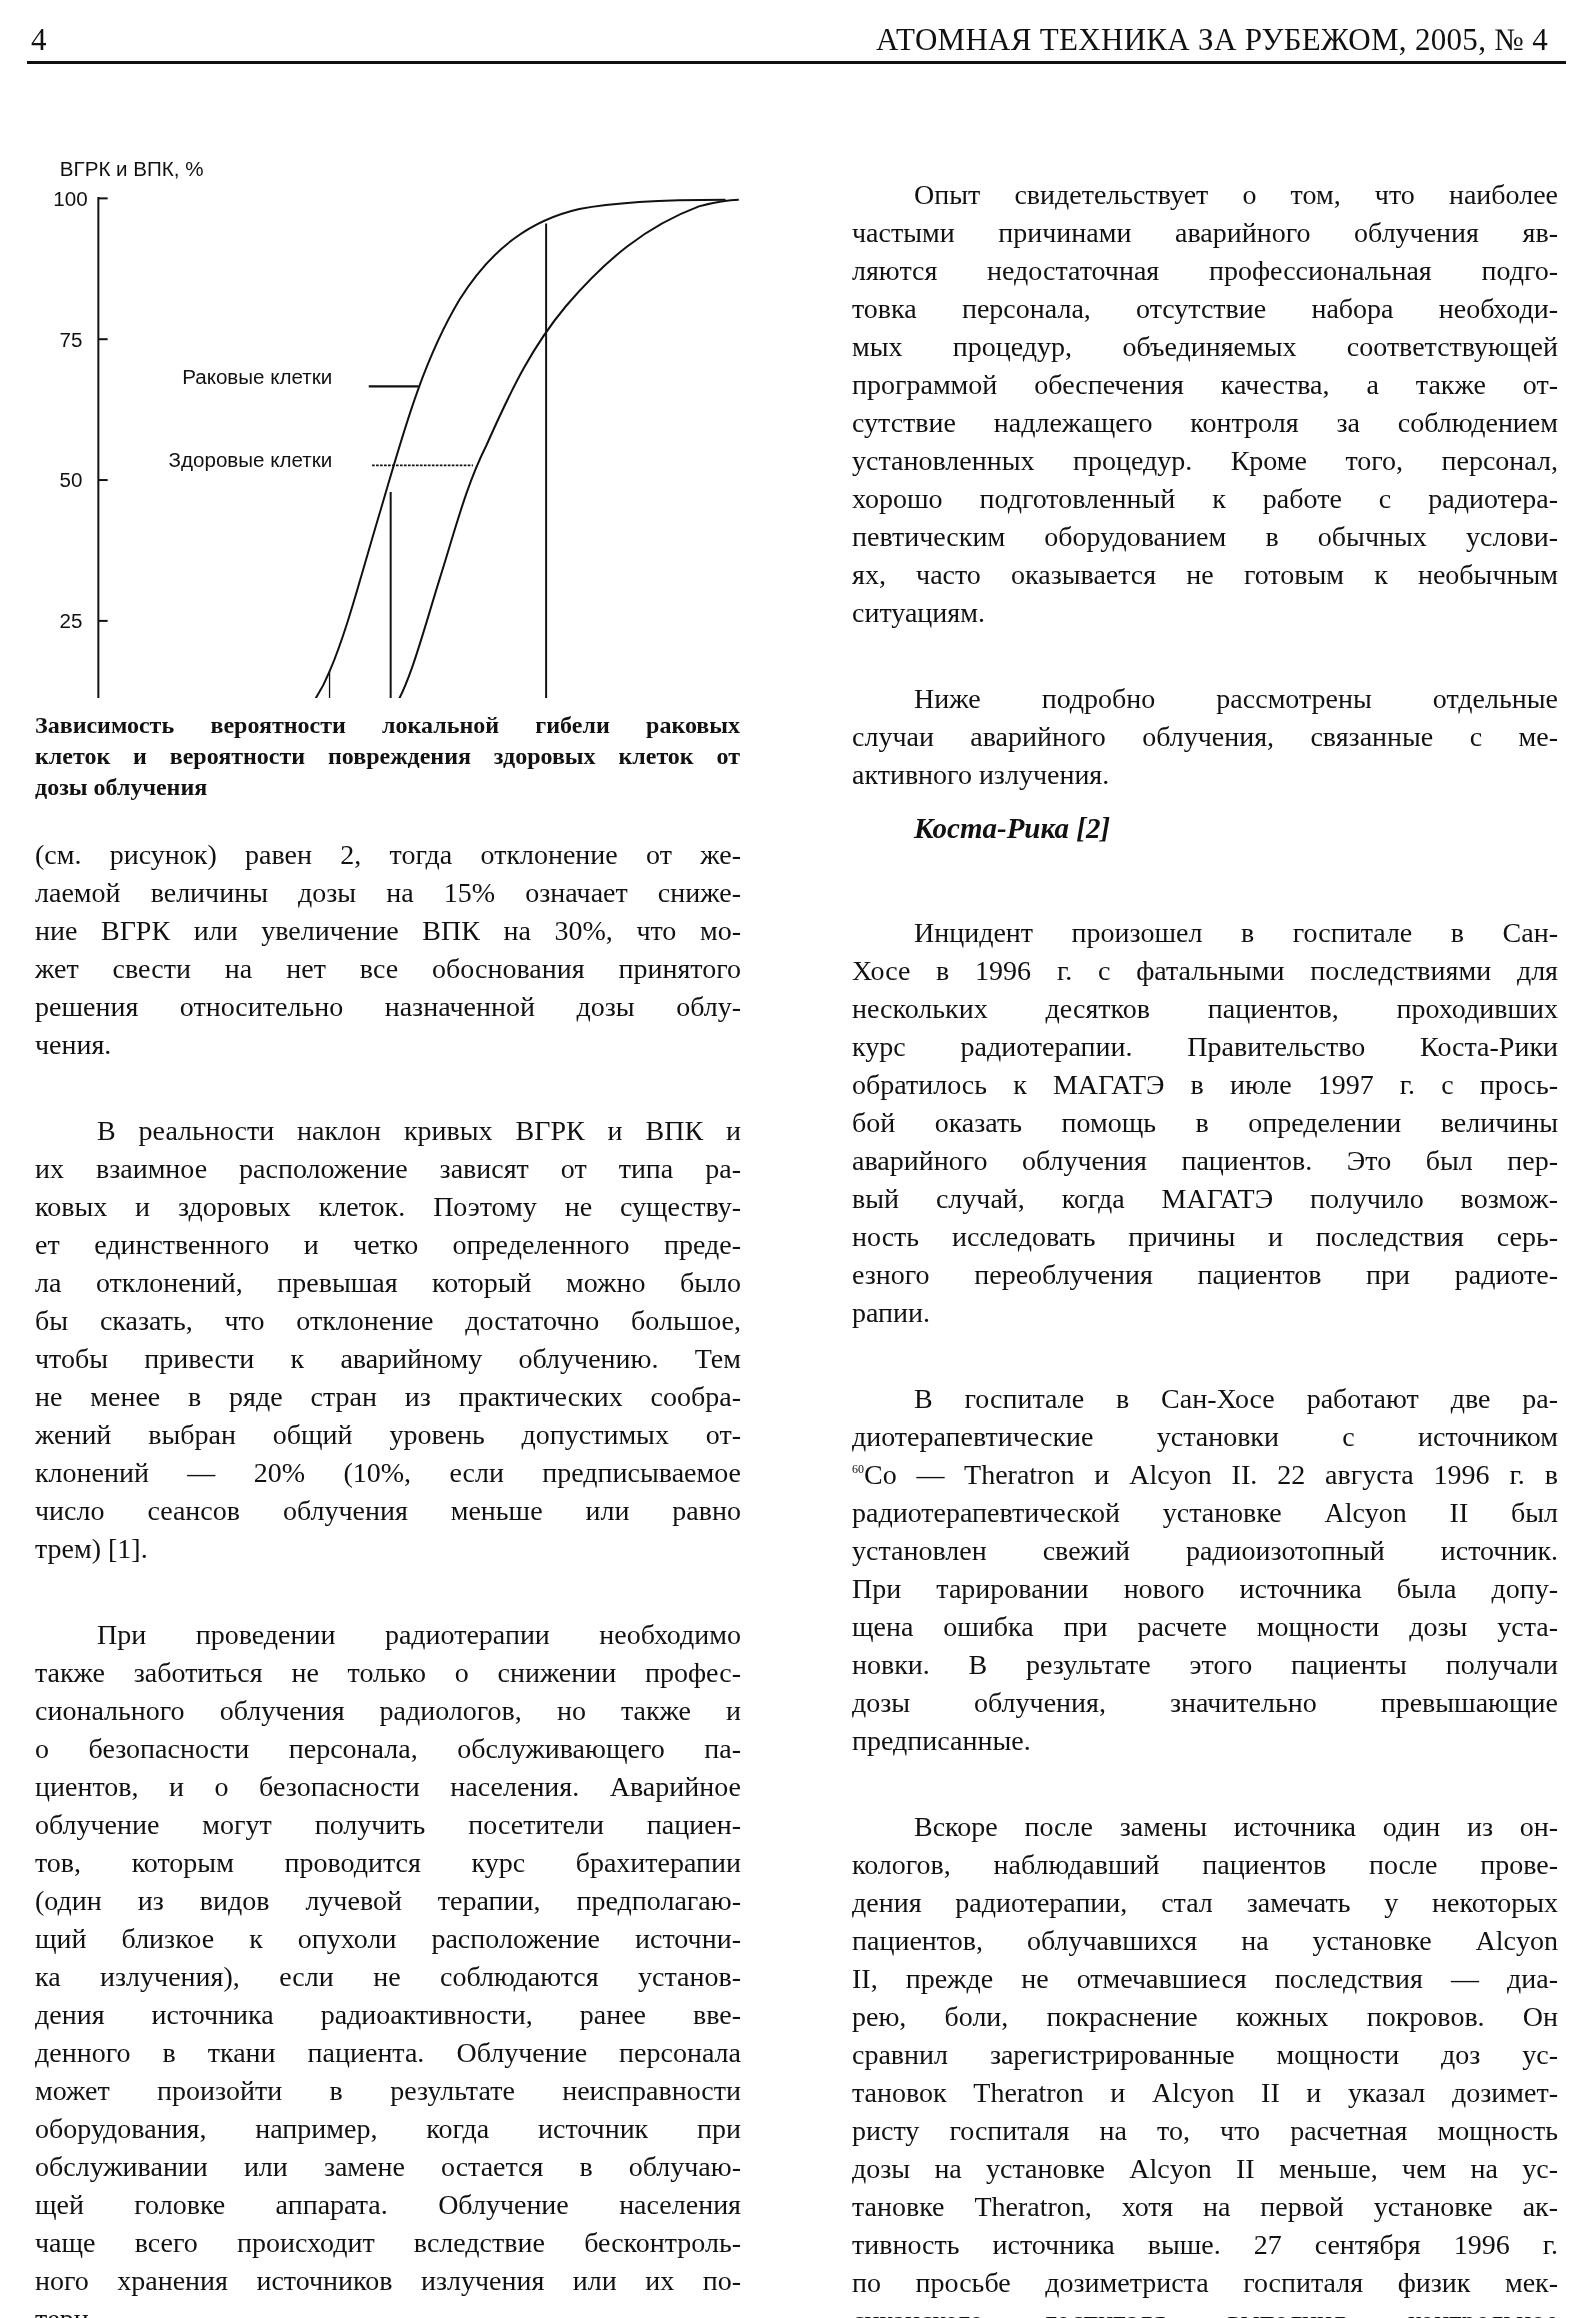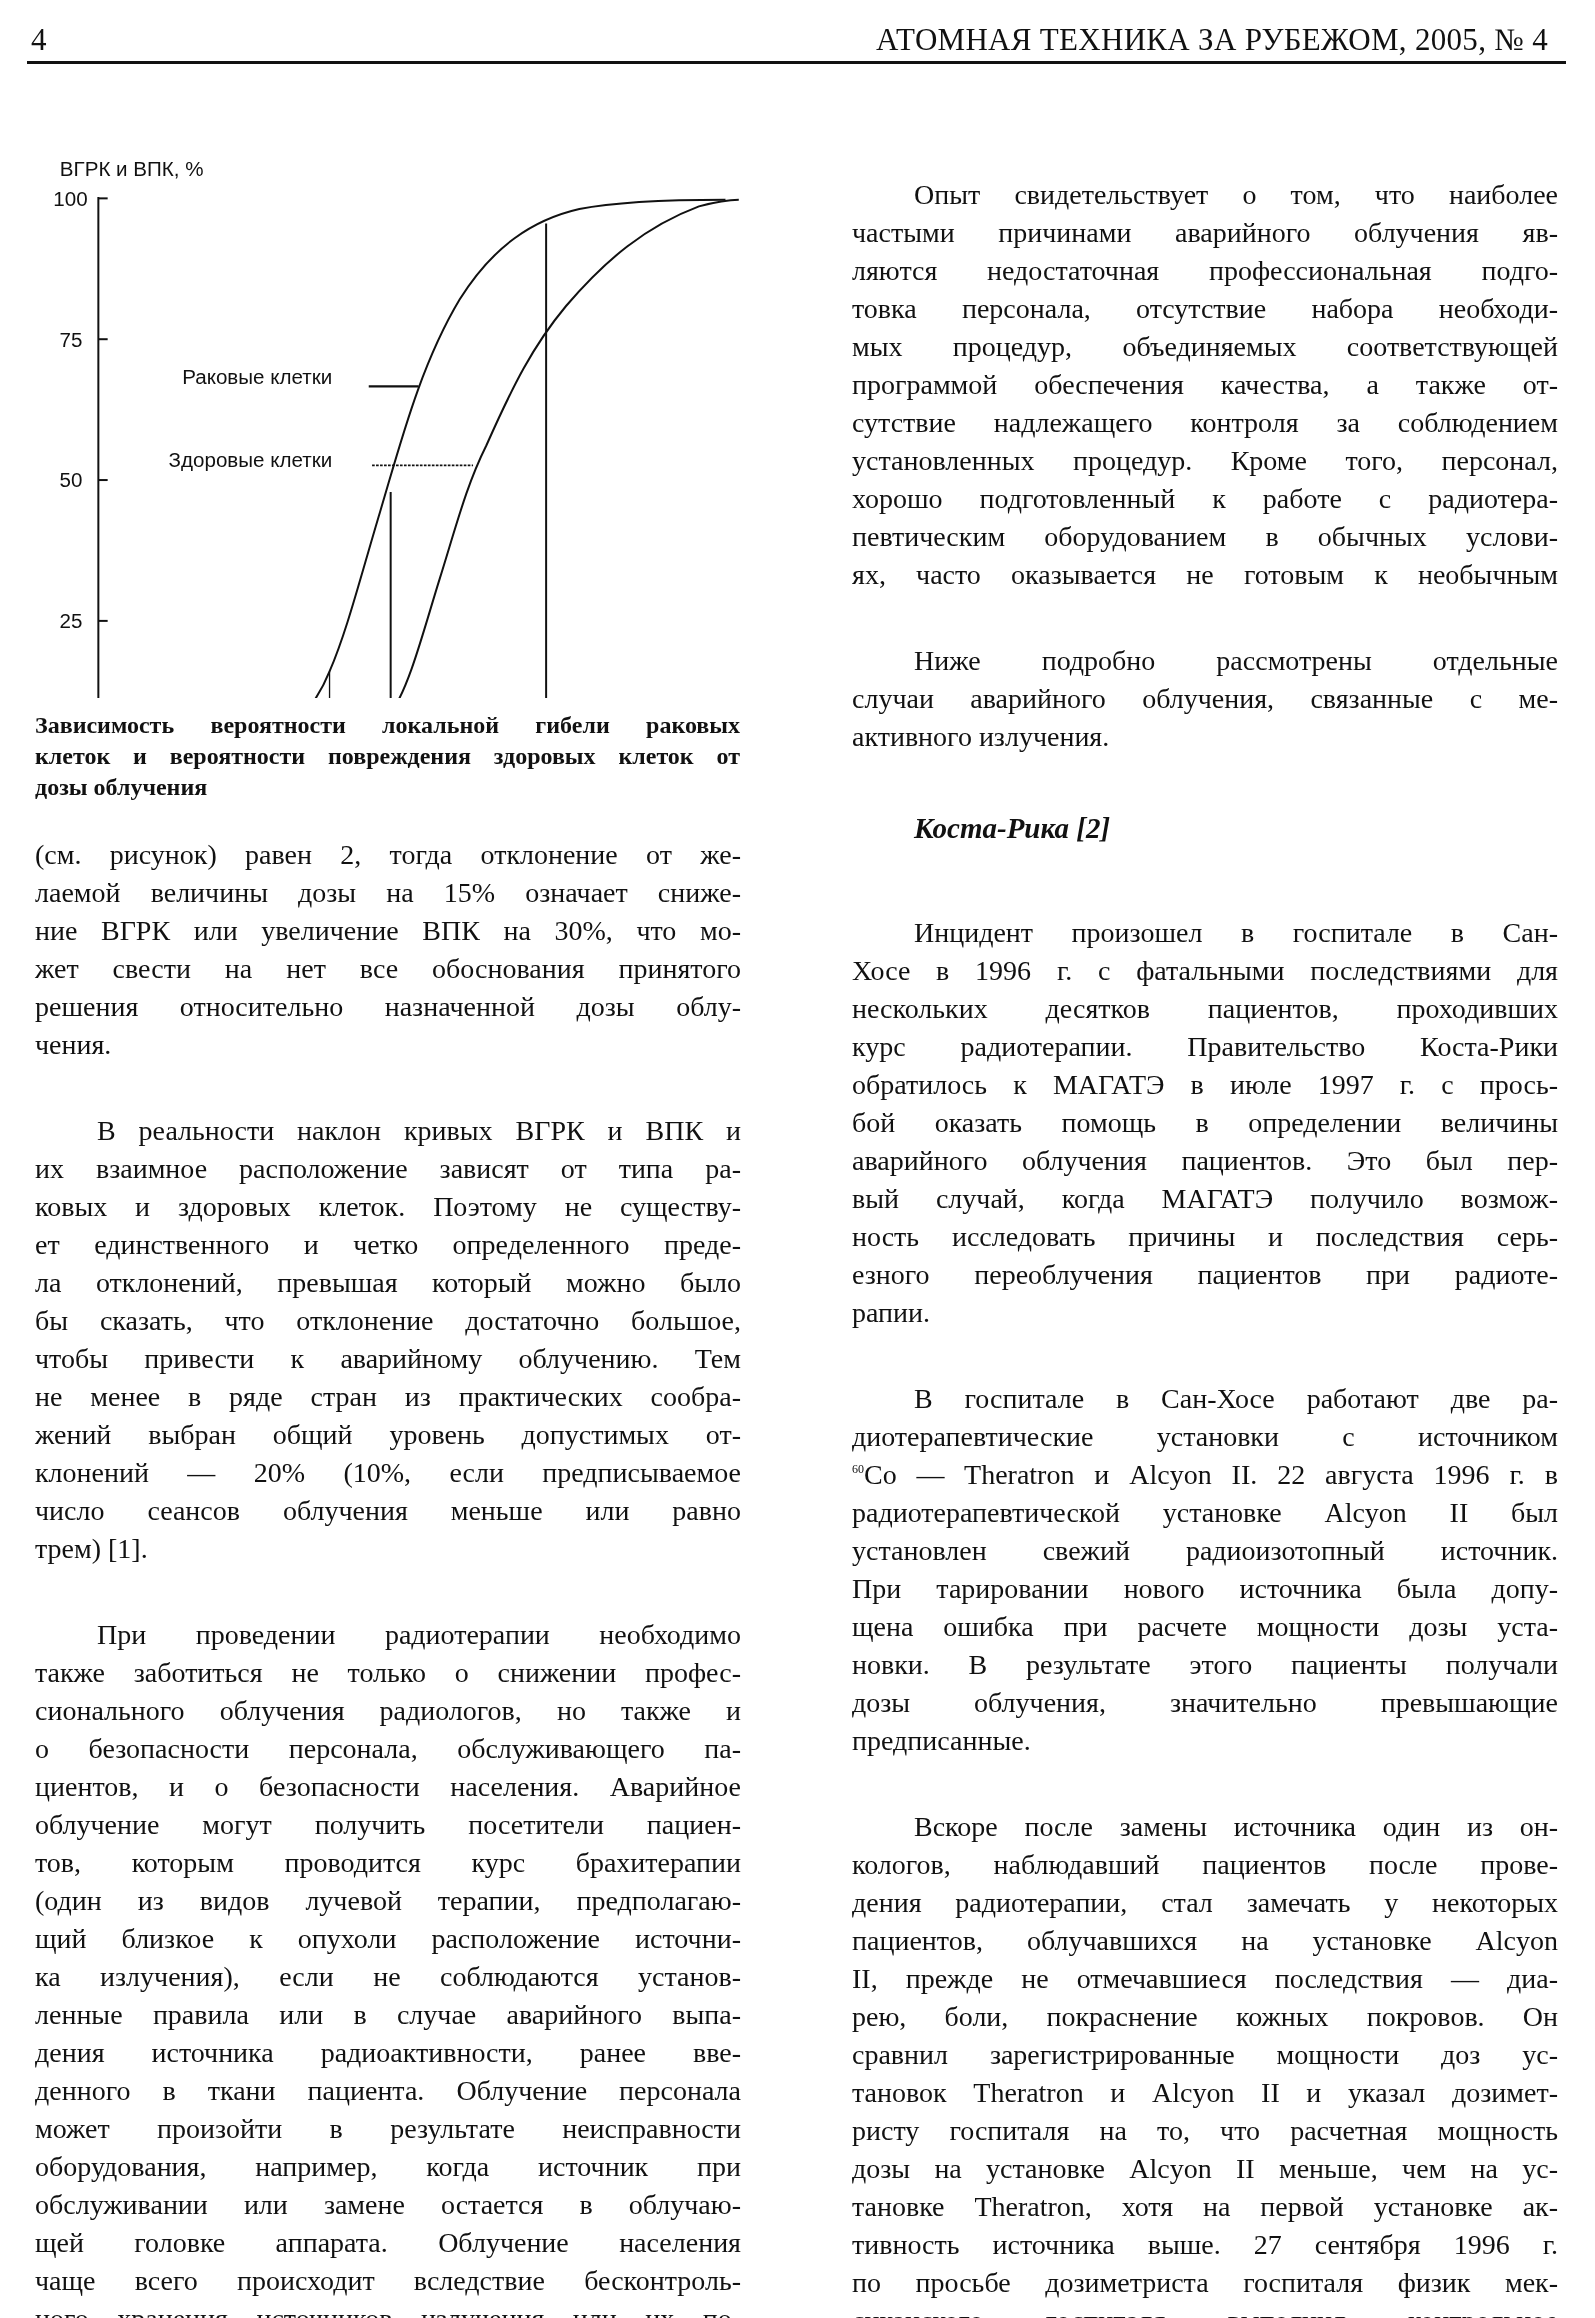--- a/index.html
+++ b/index.html
@@ -139,6 +139,7 @@
   <span class="ln">хорошо подготовленный к работе с радиотера-</span>
   <span class="ln">певтическим оборудованием в обычных услови-</span>
   <span class="ln">ях, часто оказывается не готовым к необычным</span>
+  <span class="ln last">ситуациям.</span>
   <span class="ln ind">Ниже подробно рассмотрены отдельные</span>
   <span class="ln">случаи аварийного облучения, связанные с ме-</span>
   <span class="ln last">активного излучения.</span>

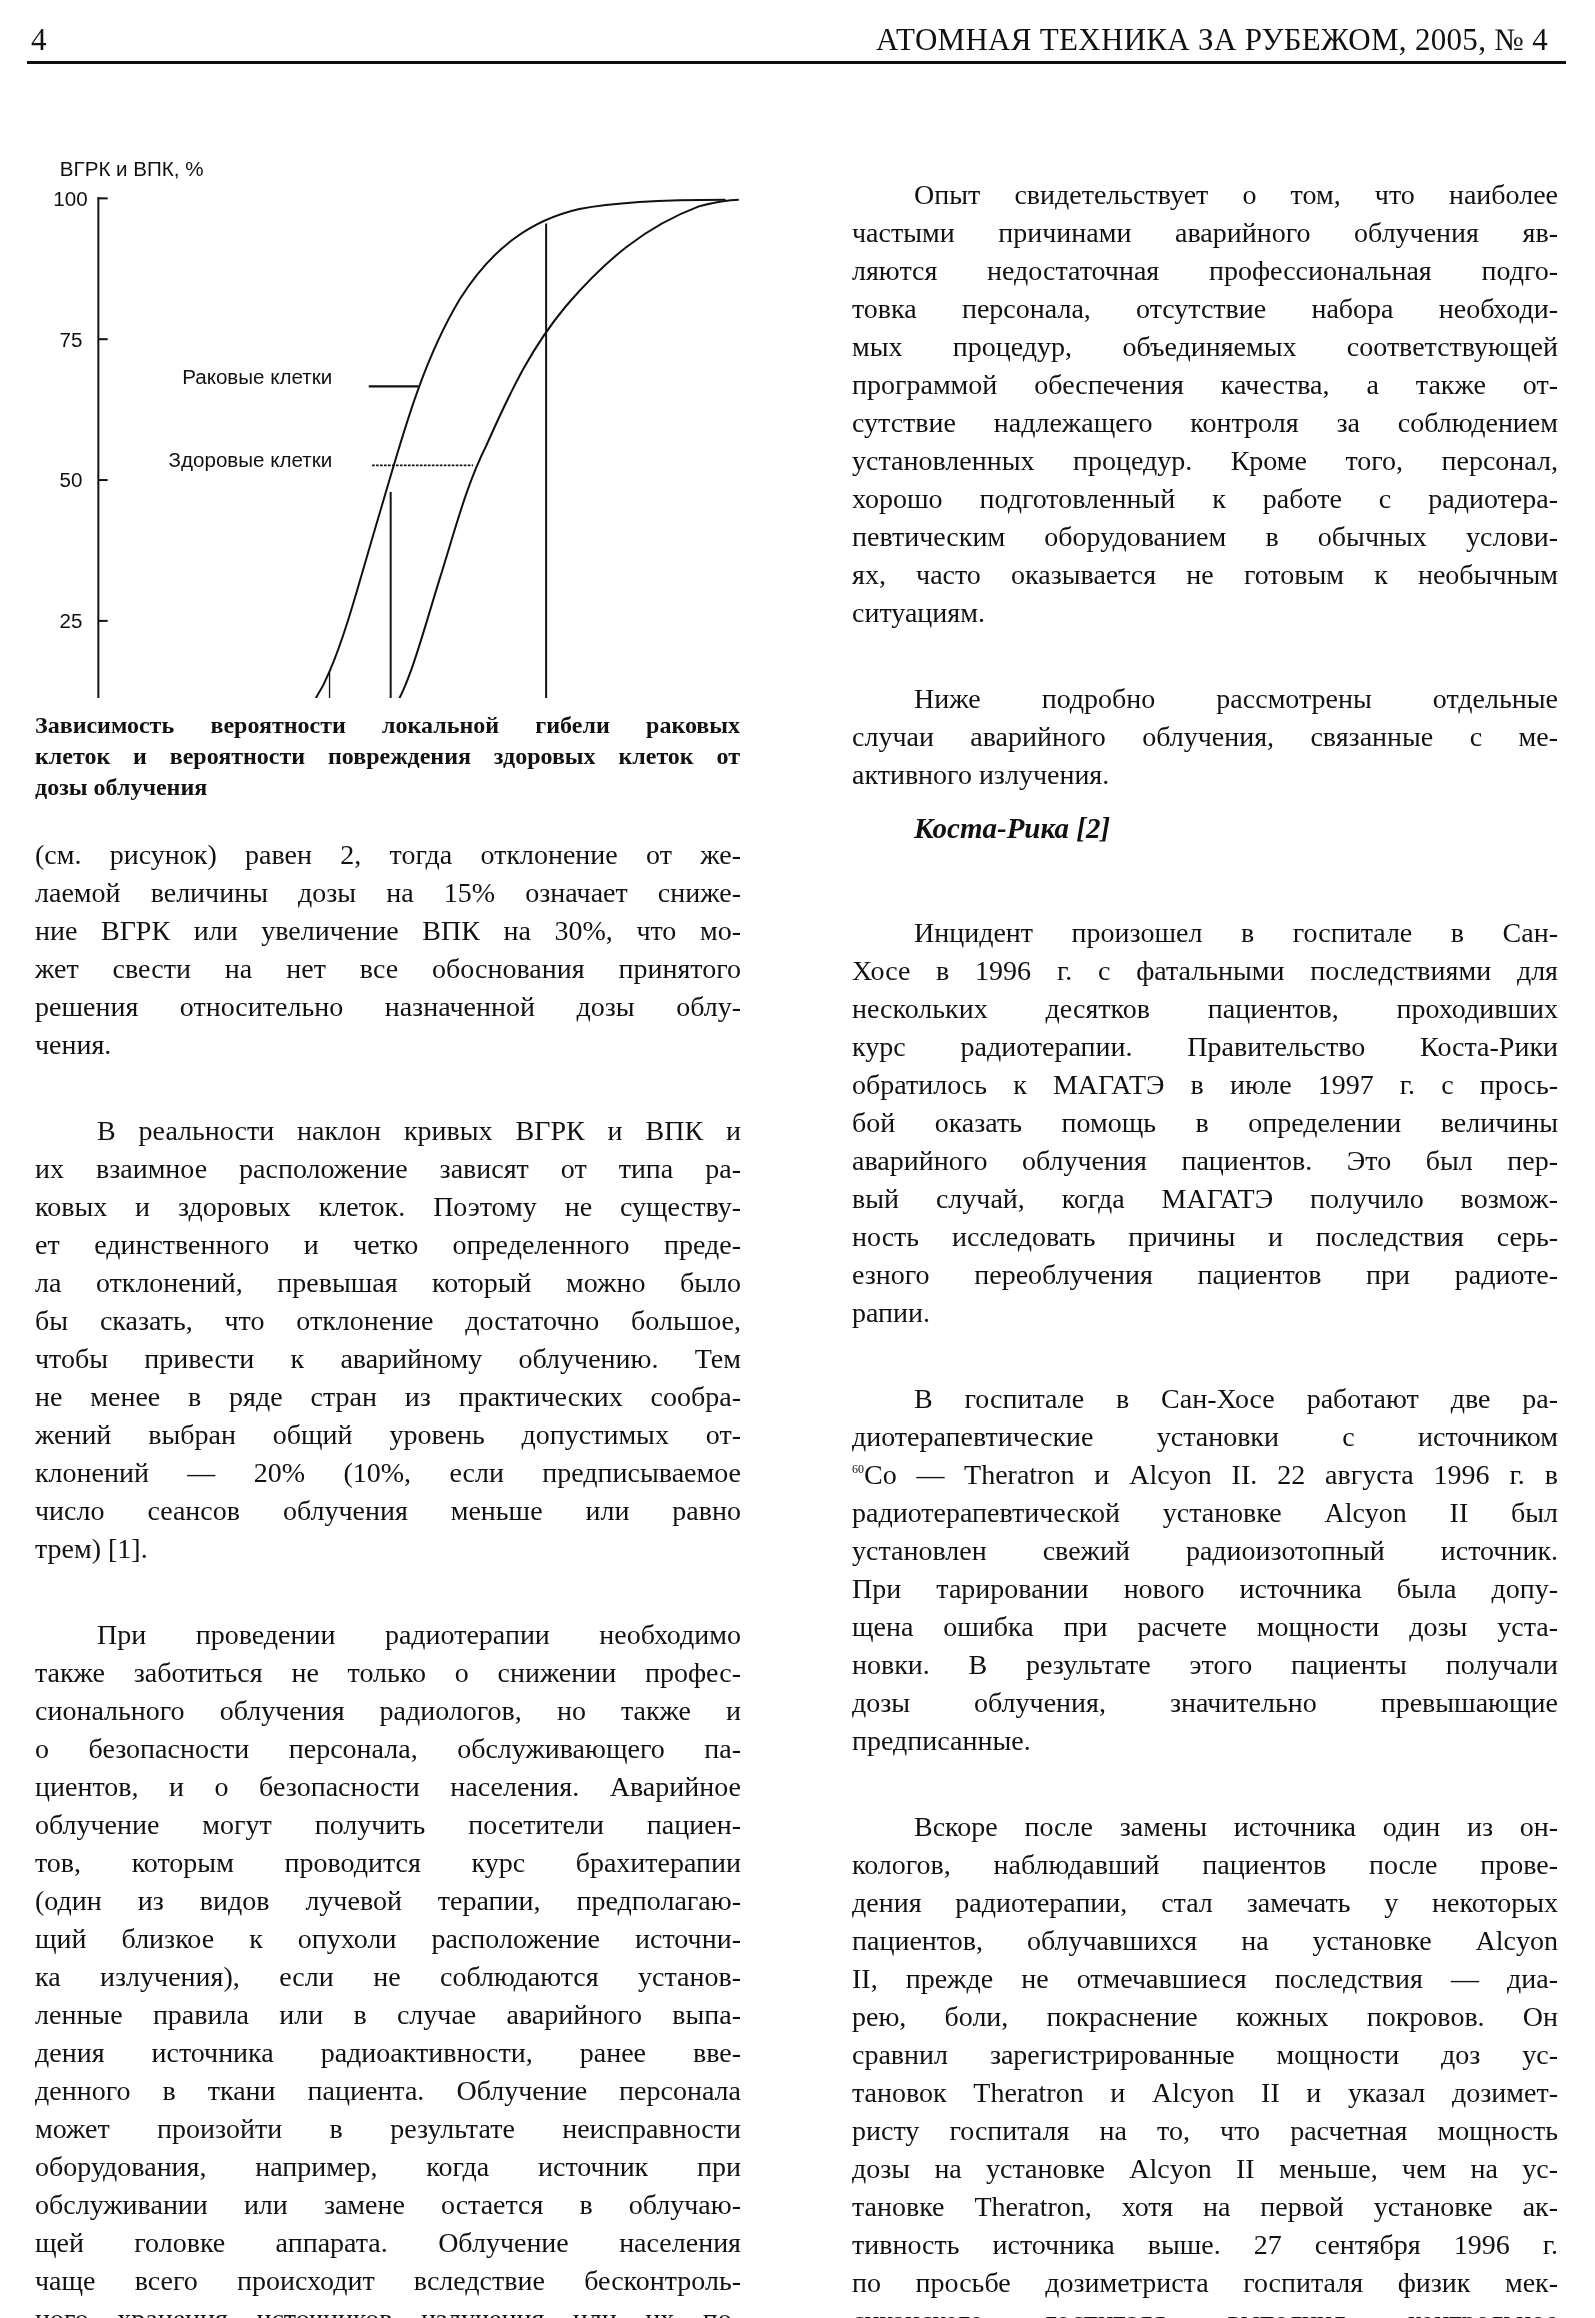--- a/index.html
+++ b/index.html
@@ -115,7 +115,6 @@
   <span class="ln">(один из видов лучевой терапии, предполагаю-</span>
   <span class="ln">щий близкое к опухоли расположение источни-</span>
   <span class="ln">ка излучения), если не соблюдаются установ-</span>
-  <span class="ln">ленные правила или в случае аварийного выпа-</span>
   <span class="ln">дения источника радиоактивности, ранее вве-</span>
   <span class="ln">денного в ткани пациента. Облучение персонала</span>
   <span class="ln">может произойти в результате неисправности</span>

